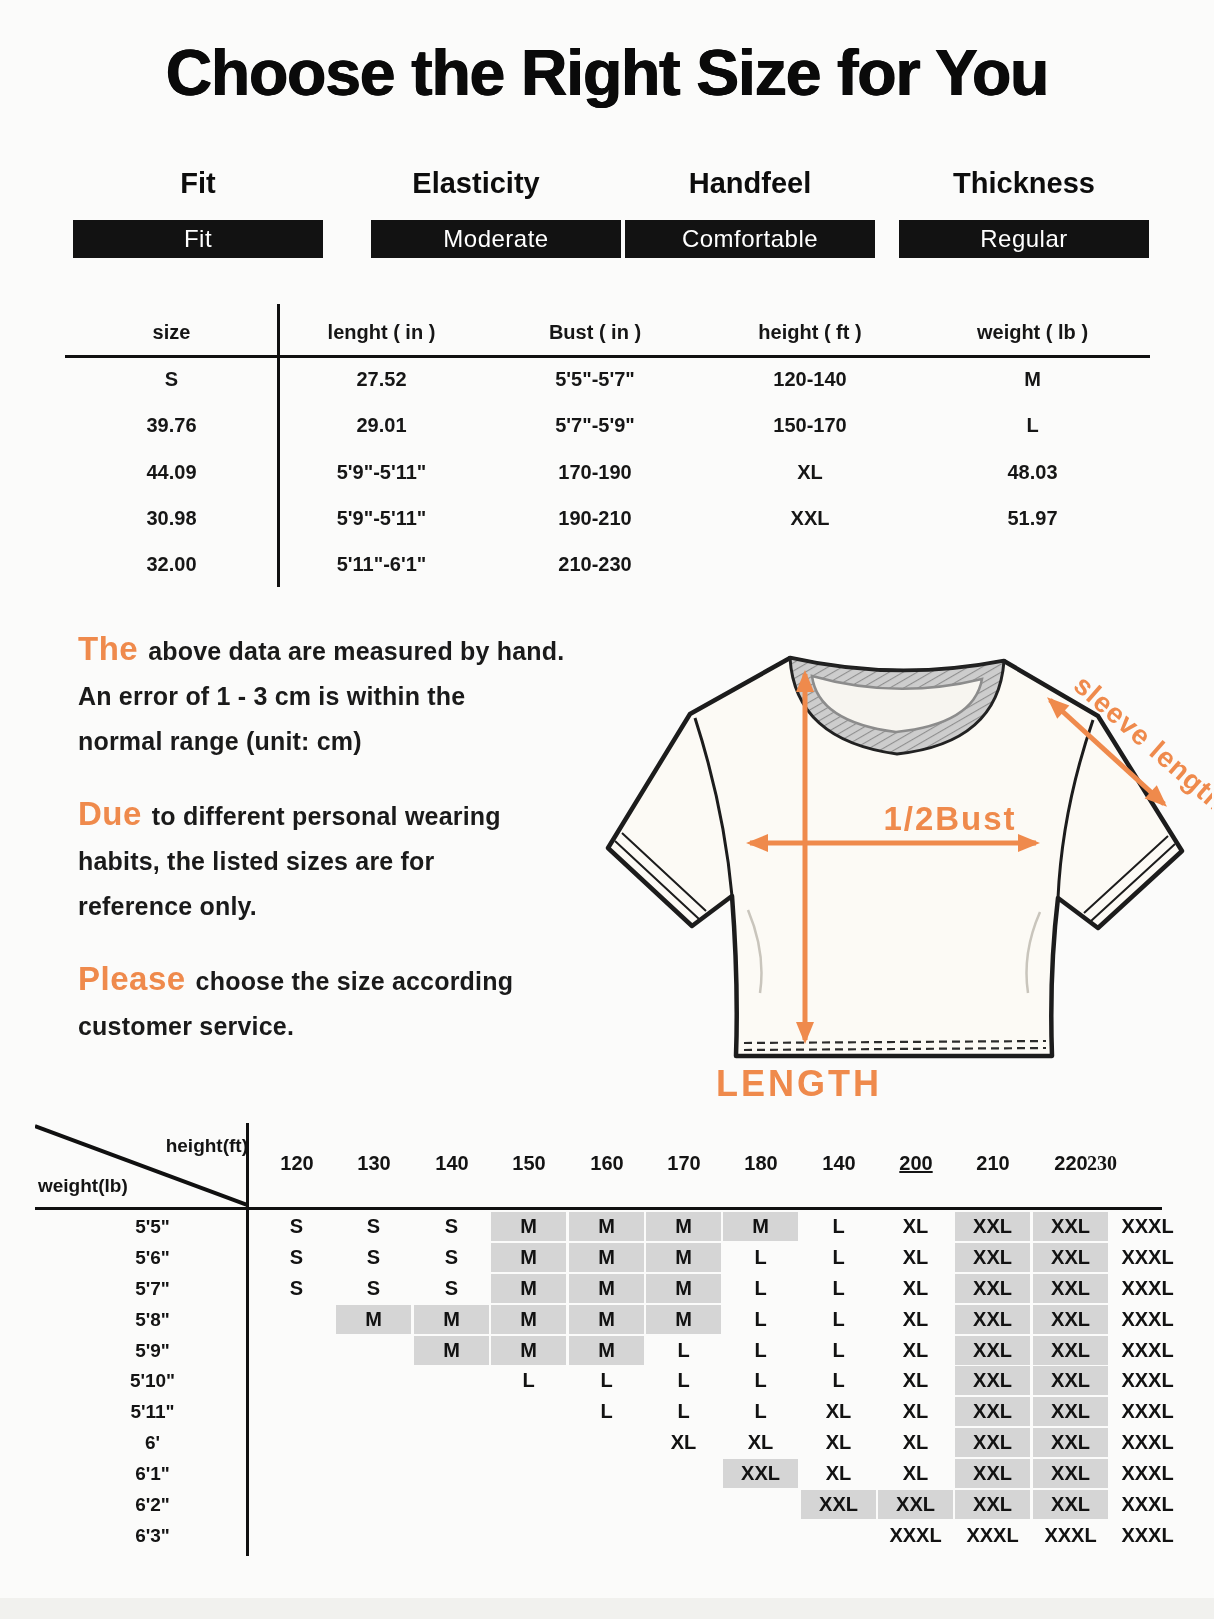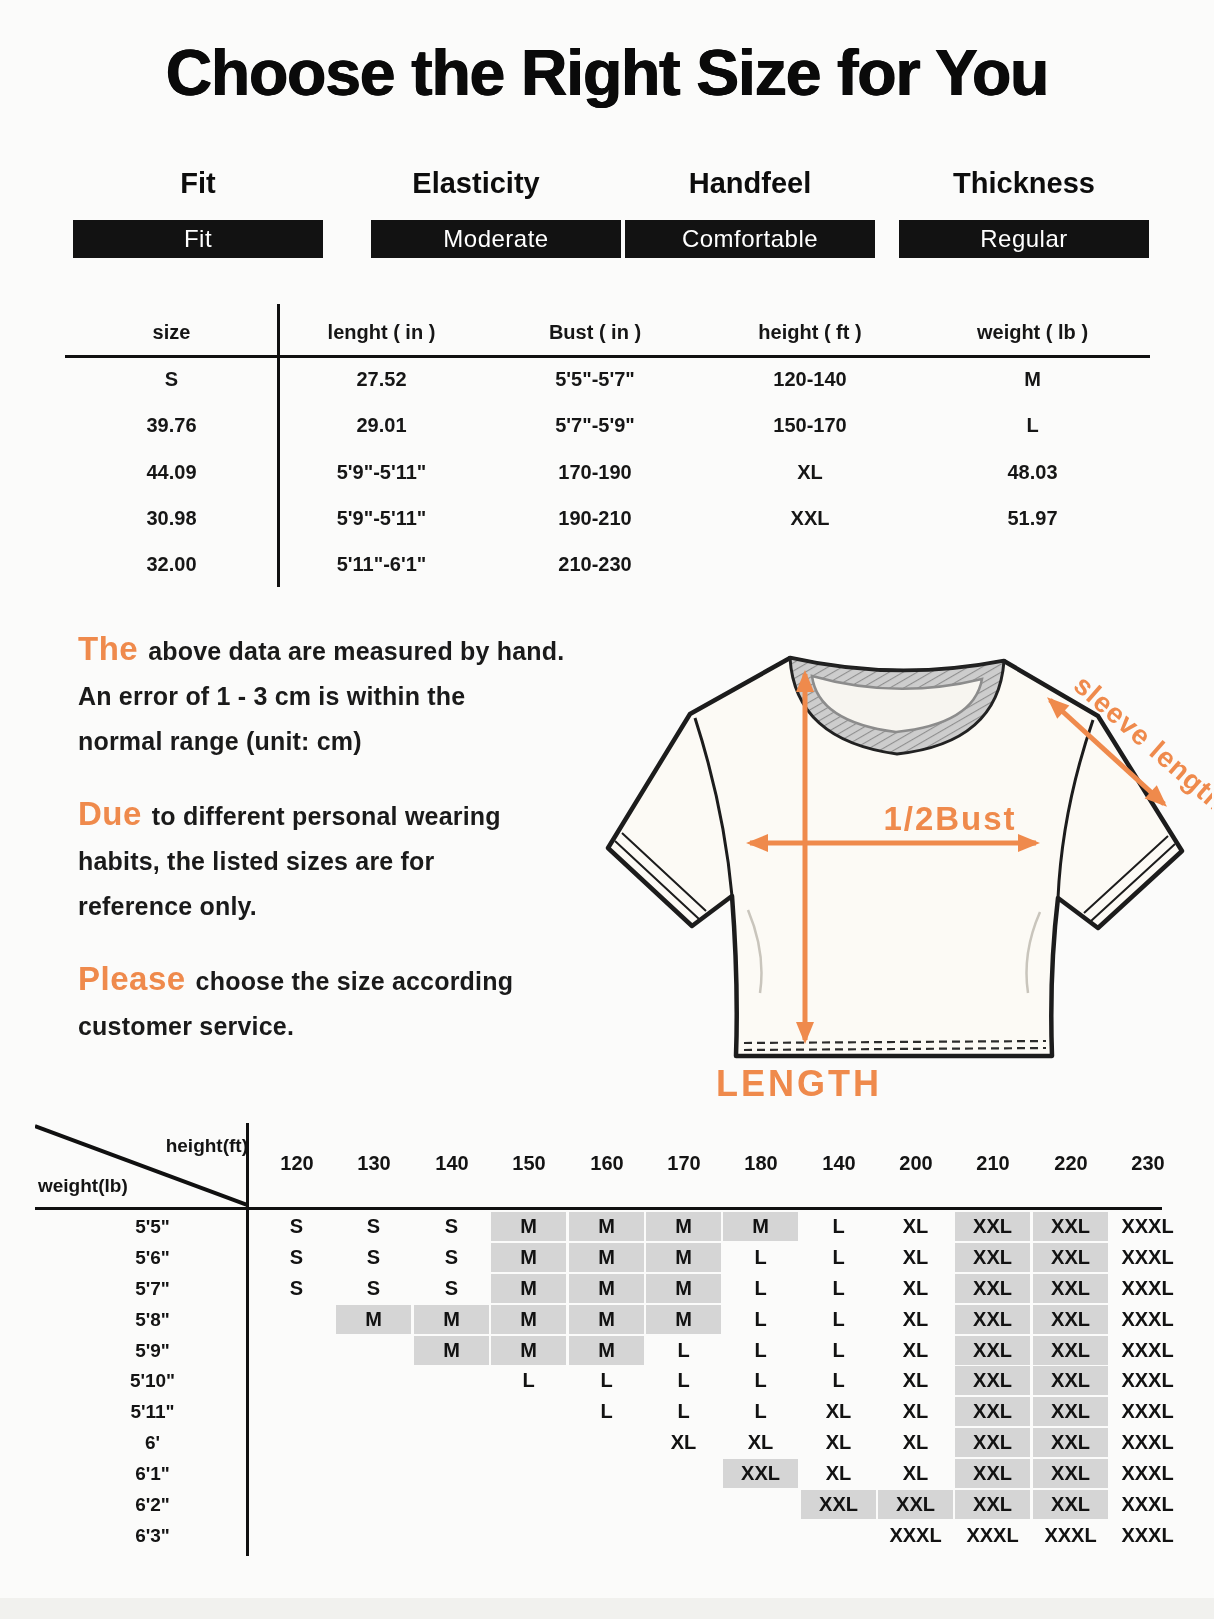--- a/index.html
+++ b/index.html
@@ -174,7 +174,7 @@
       <div class="mx-colhead" style="left: 614px;">170</div>
       <div class="mx-colhead" style="left: 691px;">180</div>
       <div class="mx-colhead" style="left: 769px;">140</div>
-      <div class="mx-colhead" style="left: 846px;">200</div>
+      <div class="mx-colhead" style="left: 846px; text-decoration: underline;">200</div>
       <div class="mx-colhead" style="left: 923px;">210</div>
       <div class="mx-colhead" style="left: 1001px;">220</div>
       <div class="mx-colhead" style="left: 1078px;">230</div>

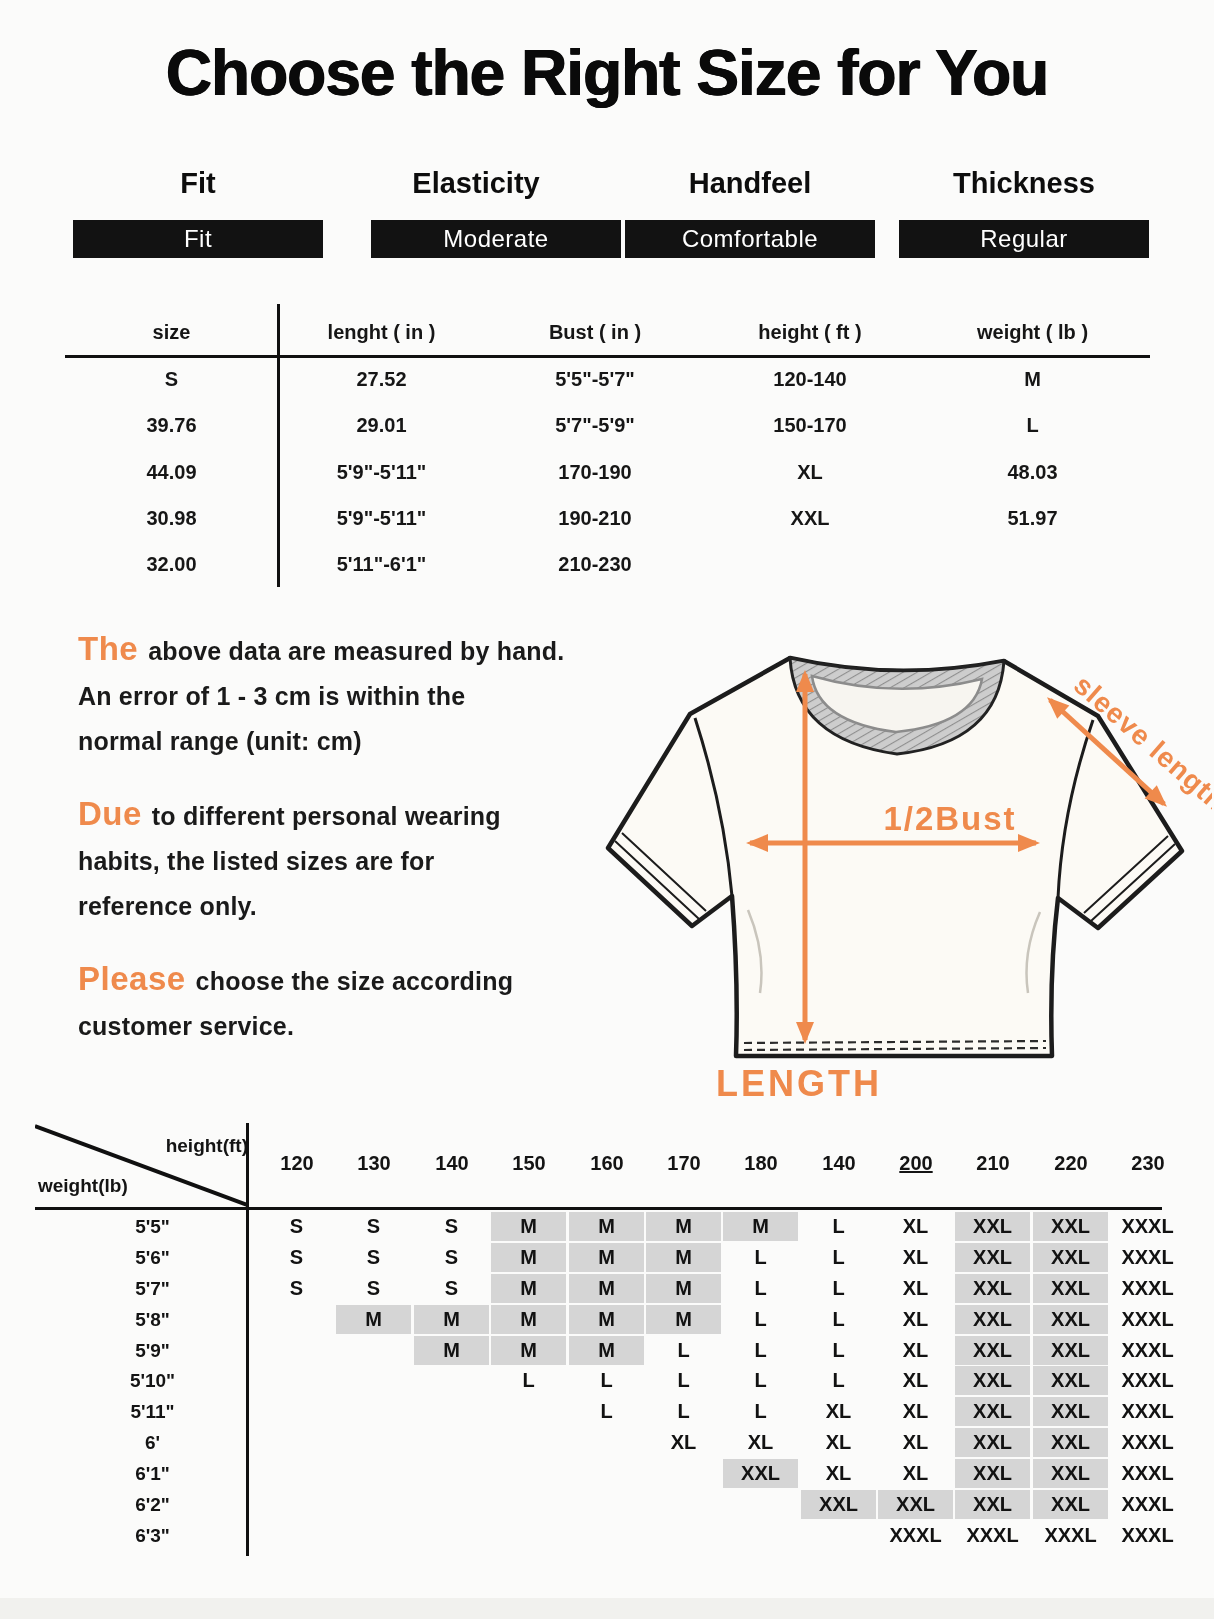--- a/index.html
+++ b/index.html
@@ -177,7 +177,7 @@
       <div class="mx-colhead" style="left: 846px; text-decoration: underline;">200</div>
       <div class="mx-colhead" style="left: 923px;">210</div>
       <div class="mx-colhead" style="left: 1001px;">220</div>
-      <div class="mx-colhead" style="left: 1078px;">230</div>
+      <div class="mx-colhead" style="left: 1032px; font-family: Liberation Serif, serif;">230</div>
       <div class="mx-rowlab" style="top: 89px;">5'5"</div>
       <div class="mx-cell" style="left: 229px; top: 89px;">S</div>
       <div class="mx-cell" style="left: 306px; top: 89px;">S</div>

